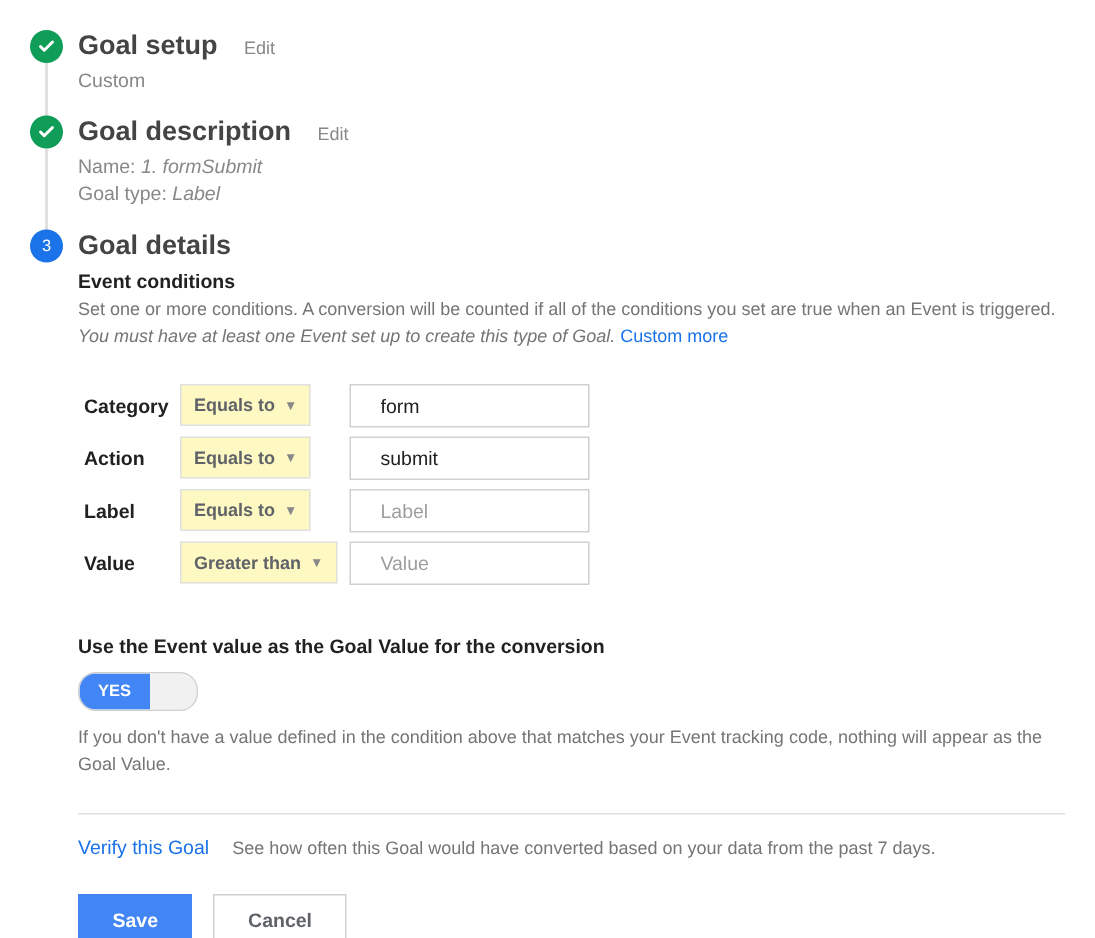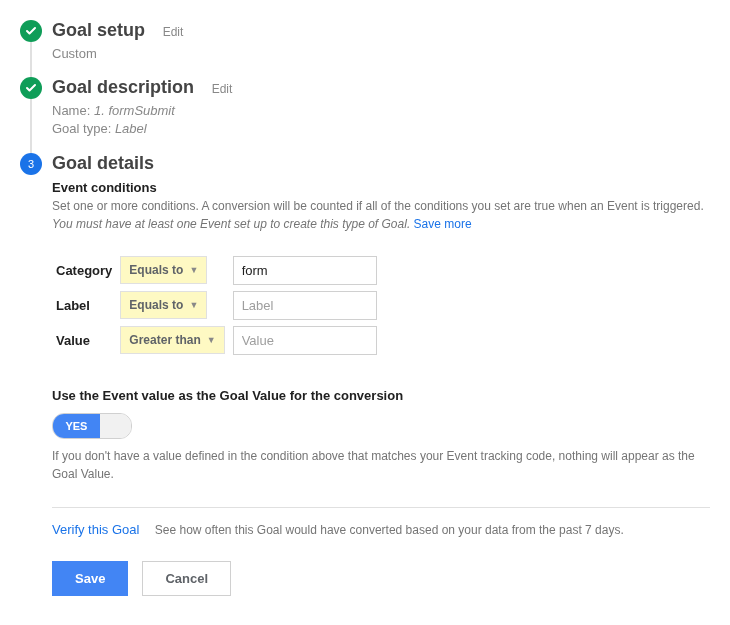--- a/index.html
+++ b/index.html
@@ -218,7 +218,7 @@
     <div class="section-h">Event conditions</div>
     <div class="section-desc">
       <span>Set one or more conditions. A conversion will be counted if all of the conditions you set are true when an Event is triggered. </span><span class="ital">You must have at least one Event set up to create this type of Goal.</span>
-      <span class="link">Save more</span>
+      <span class="link">Custom more</span>
     </div>
 
     <table class="cond-table">

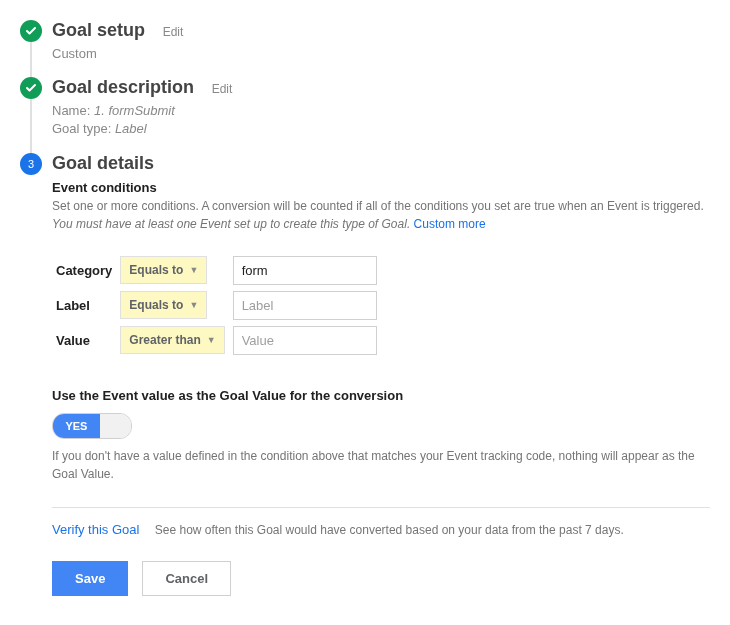--- a/index.html
+++ b/index.html
@@ -104,9 +104,9 @@
     }
     .txt {
       border: 1px solid #d0d0d0;
-      padding: 6px 8px;
-      font-size: 13px;
-      width: 144px;
+      padding: 6px 20px;
+      font-size: 13px;
+      width: 160px;
       color: #212121;
       background: #fff;
     }

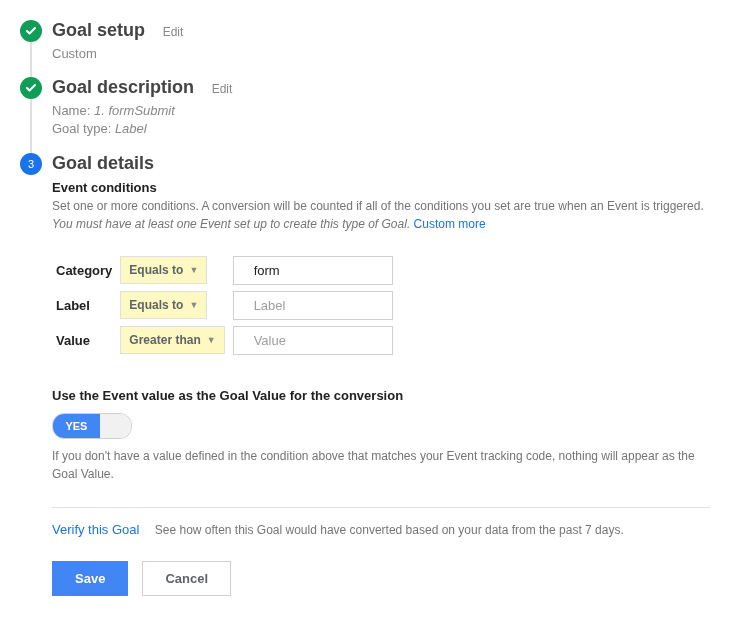--- a/index.html
+++ b/index.html
@@ -236,6 +236,18 @@
         </td>
       </tr>
       <tr>
+        <td class="cond-label">Action</td>
+        <td>
+          <div class="dd">
+            <span>Equals to</span>
+            <span class="caret">▼</span>
+          </div>
+        </td>
+        <td>
+          <input class="txt" type="text" placeholder="Action" value="submit" style="">
+        </td>
+      </tr>
+      <tr>
         <td class="cond-label">Label</td>
         <td>
           <div class="dd">

